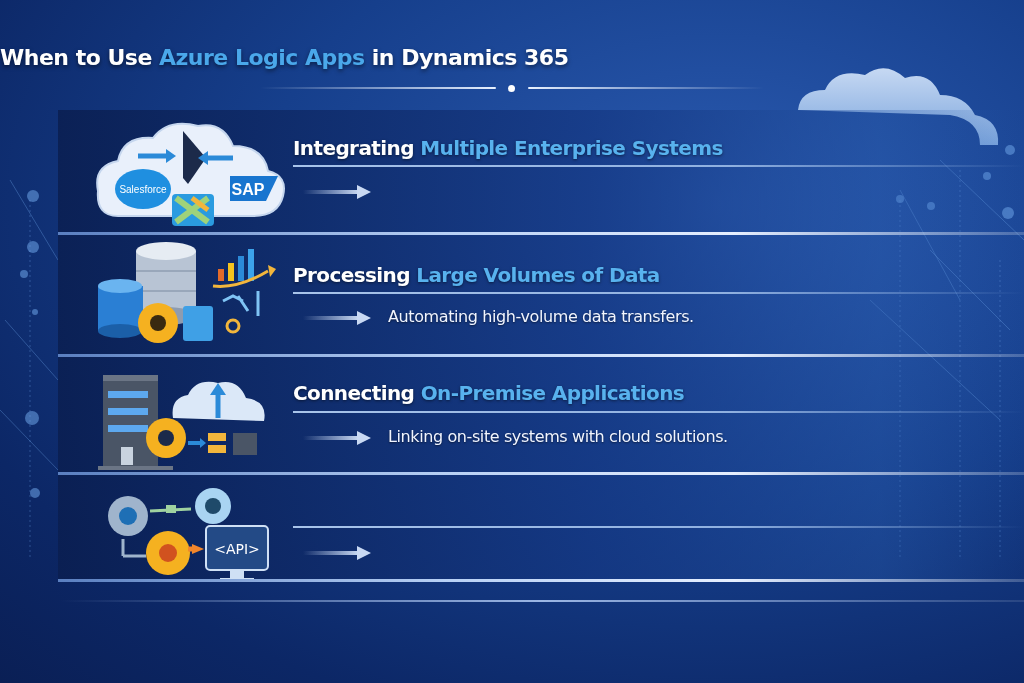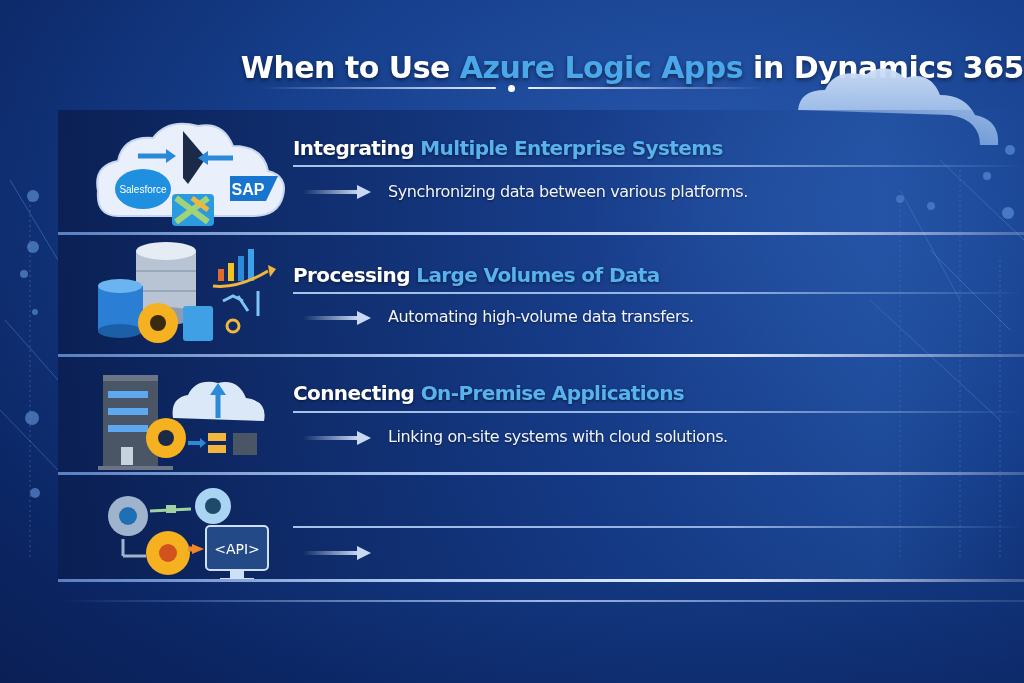--- a/index.html
+++ b/index.html
@@ -7,7 +7,7 @@
     font-family:"Liberation Sans","DejaVu Sans",sans-serif;
     background:radial-gradient(ellipse at 70% 30%, #2a5ab0 0%, #163f8c 45%, #0c2766 80%, #0a1f55 100%);}
   .bg-net{position:absolute;inset:0;pointer-events:none;}
-  .title{position:absolute;left:0;right:0;top:30px;text-align:right;font-weight:bold;font-size:30px;color:#fff;
+  .title{position:absolute;left:0;right:0;top:30px;text-align:left;font-weight:bold;font-size:22px;color:#fff;
     letter-spacing:-0.5px;text-shadow:0 2px 4px rgba(0,0,0,.5);font-family:"DejaVu Sans",sans-serif;}
   .title .hl{color:#4aa8ea;}
   .title-rule{position:absolute;top:86px;left:260px;width:504px;height:4px;}

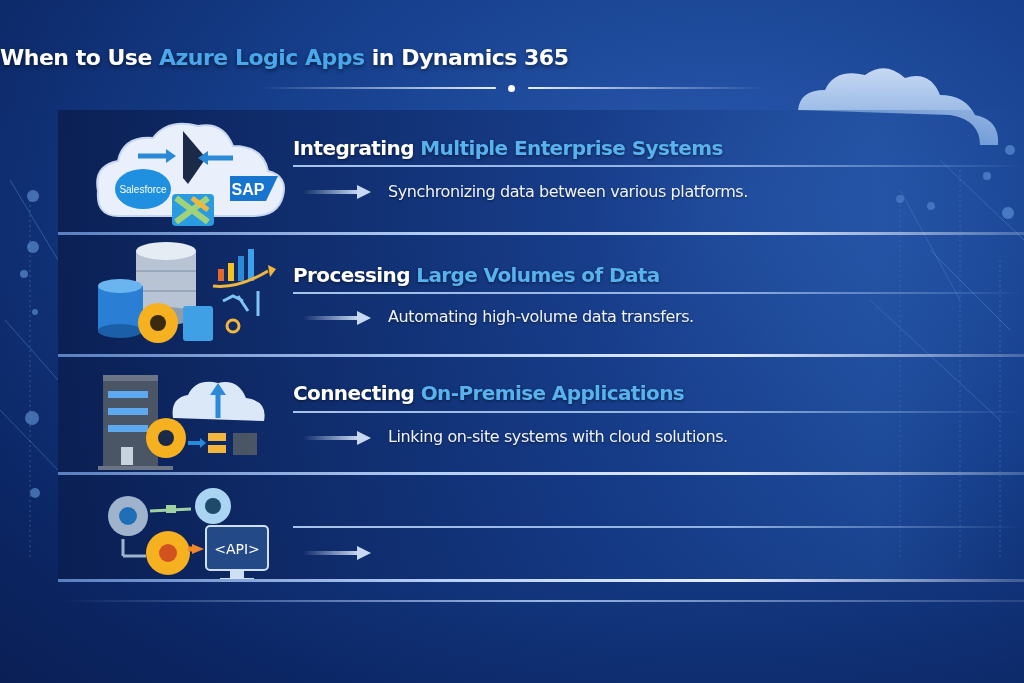--- a/index.html
+++ b/index.html
@@ -113,7 +113,6 @@
         <rect x="0" y="5" width="56" height="4" fill="url(#ag1)"></rect>
         <polygon points="54,0 68,7 54,14" fill="#c9d9f3"></polygon>
       </svg>
-    <div class="desc" style="top:72px;">Synchronizing data between various platforms.</div>
     <div class="sep"></div>
   </div>
 

